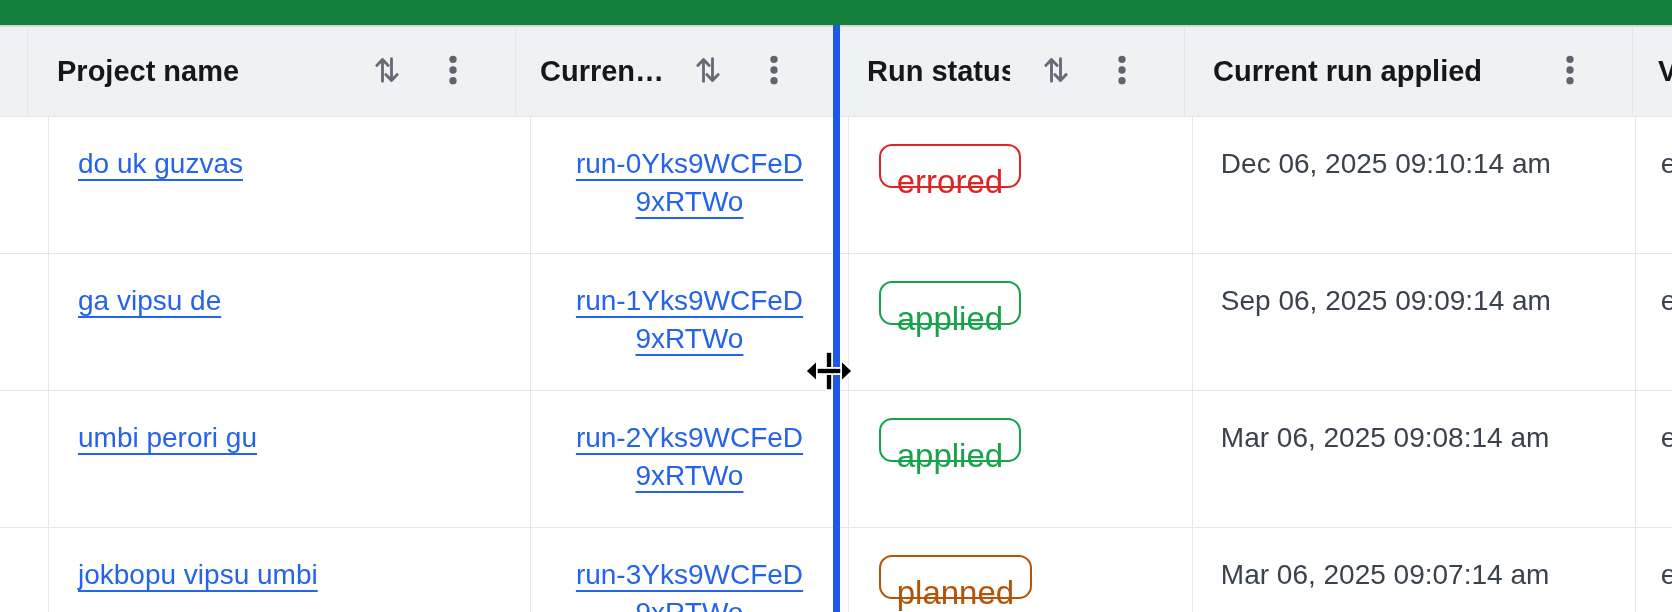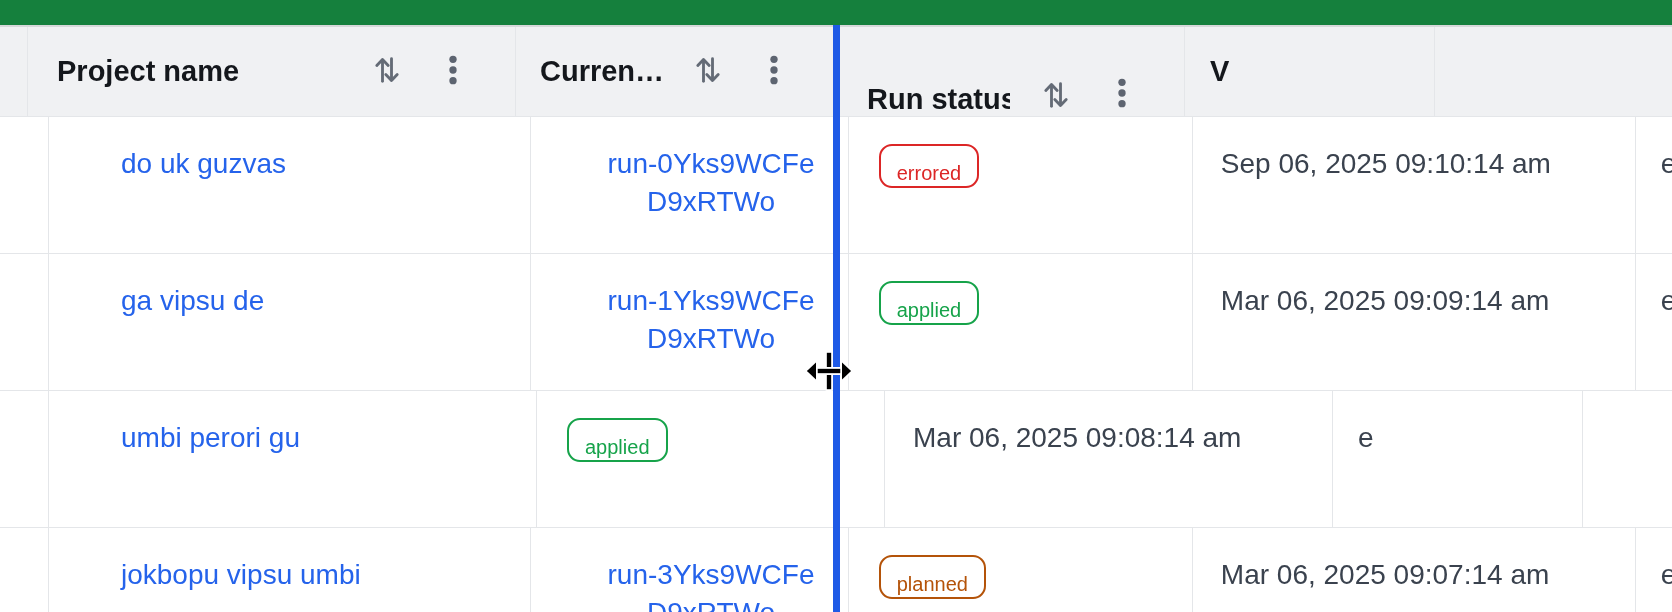--- a/index.html
+++ b/index.html
@@ -34,7 +34,7 @@
   .c0{width:28px;padding:0;}
   .c1{width:488px;}
   .c2{width:321px;padding-left:24px;text-align:center;}
-  .c3{width:348px;padding-left:30px;align-items:flex-end;}
+  .c3{width:348px;padding-left:30px;}
   .c4{width:448px;padding-left:28px;}
   .c5{width:250px;padding-left:25px;}
   .row{

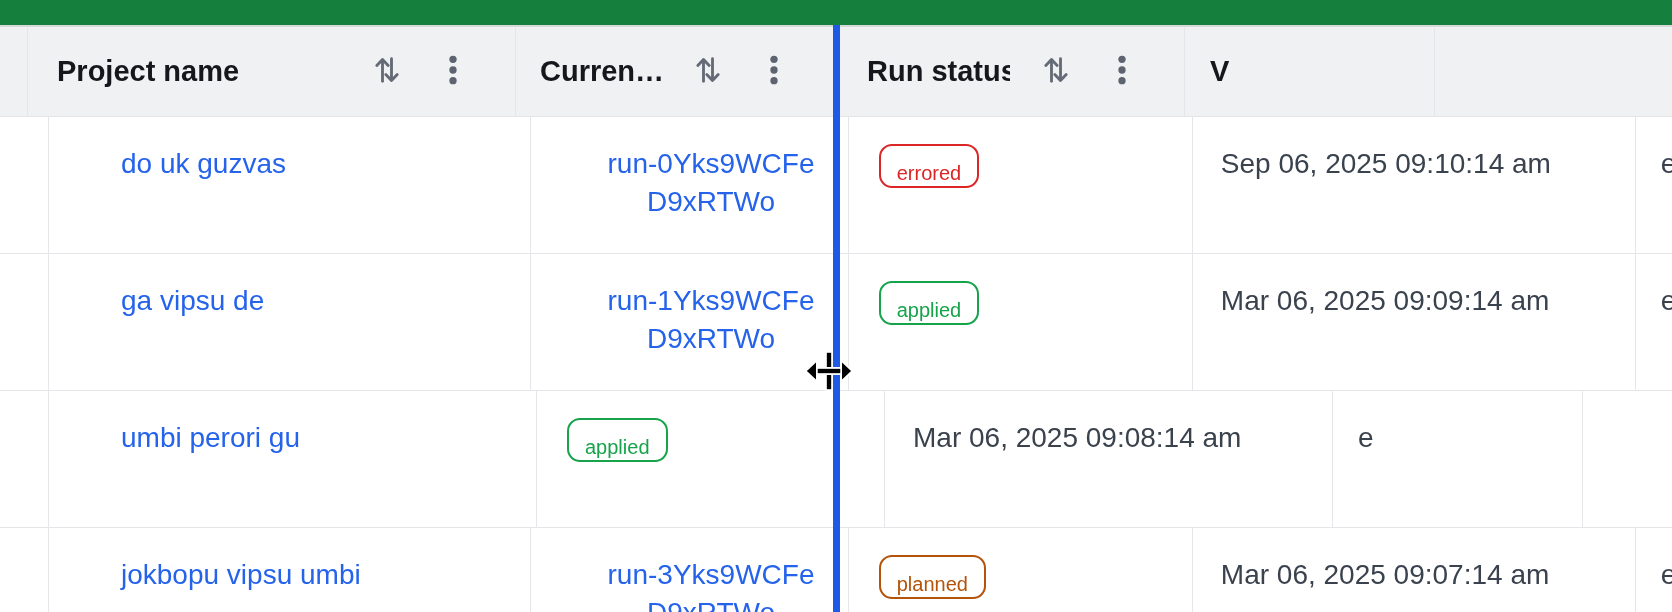--- a/index.html
+++ b/index.html
@@ -174,6 +174,18 @@
         </button>
       </div>
 
+      <div class="th c4">
+        <span class="th-label">Current run applied</span>
+        <button class="icon-btn">
+          <span>
+            <svg width="40" height="40" viewBox="0 0 24 24" fill="#5d6470">
+              <circle cx="12" cy="5.6" r="2.2"></circle>
+                <circle cx="12" cy="12" r="2.2"></circle>
+                <circle cx="12" cy="18.4" r="2.2"></circle>
+            </svg>
+          </span>
+        </button>
+      </div>
 
       <div class="th c5">
         <span class="th-label">V</span>

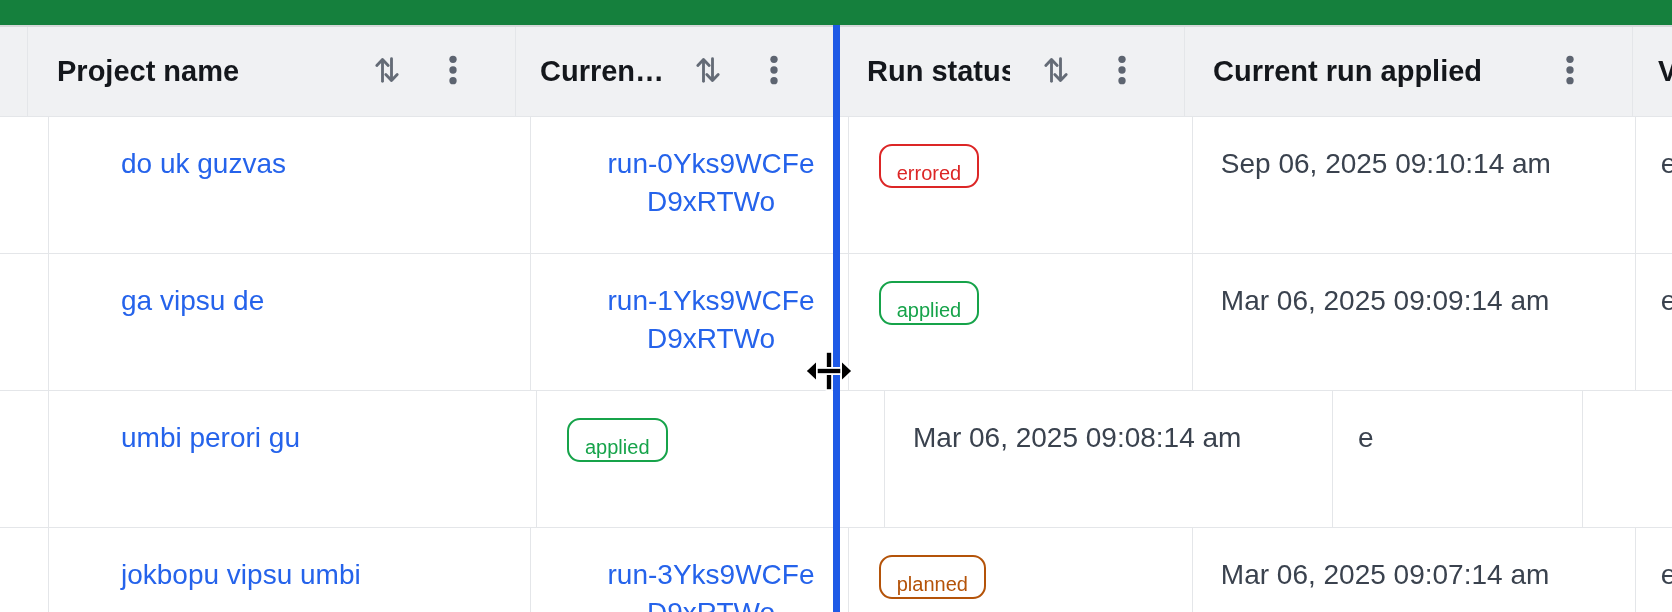--- a/index.html
+++ b/index.html
@@ -57,10 +57,10 @@
   .td.c5{padding-left:25px;}
   a.cell-link{
     color:var(--c-link,#2563eb);
+    text-decoration:underline;
     text-decoration-thickness:2px;
     text-underline-offset:6px;
     cursor:pointer;
-    margin-left:43px;
   }
   .run-link{display:inline-block;max-width:240px;word-break:break-all;}
   .status-badge{

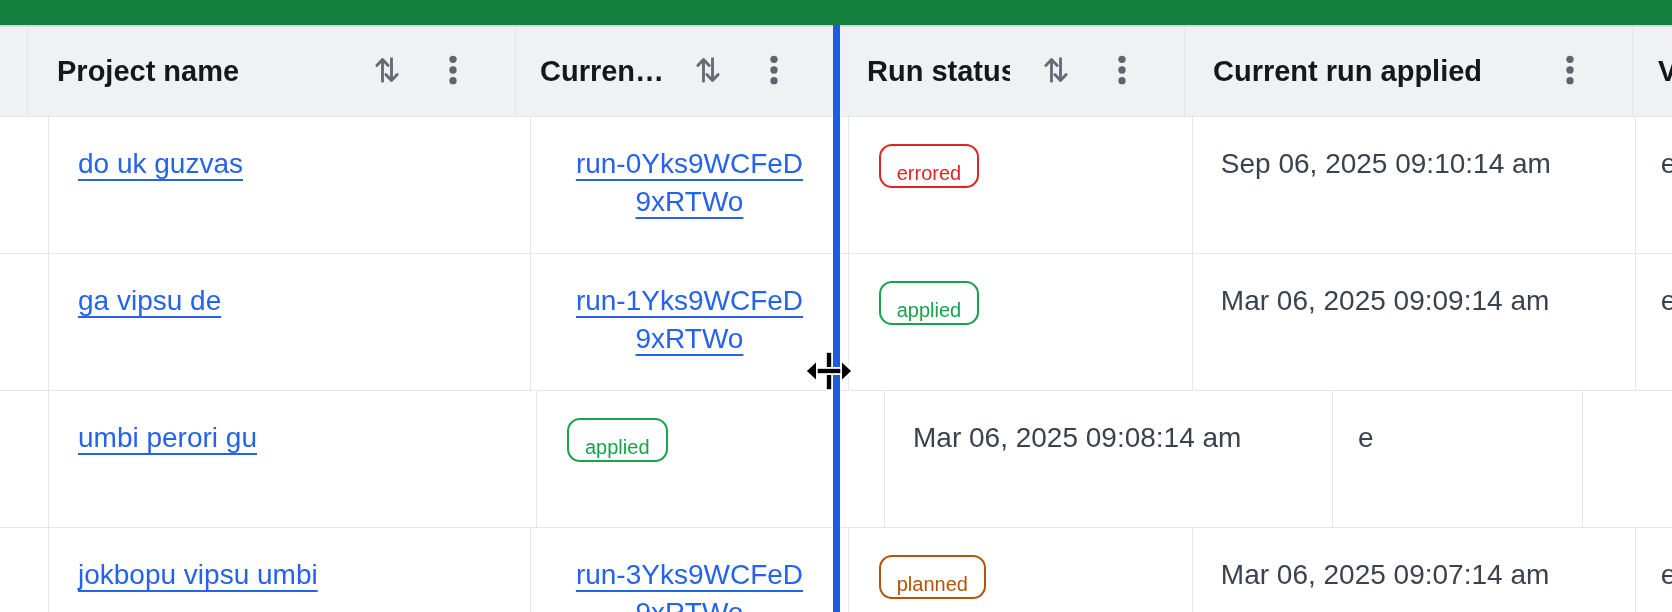--- a/index.html
+++ b/index.html
@@ -66,10 +66,10 @@
   .status-badge{
     display:inline-block;
     height:44px;line-height:40px;
-    padding:7px 16px;
+    padding:16px 16px;
     border:2px solid currentColor;
     border-radius:13px;
-    font-size:20px;
+    font-size:33px;
     box-sizing:border-box;
     background:#fff;
   }

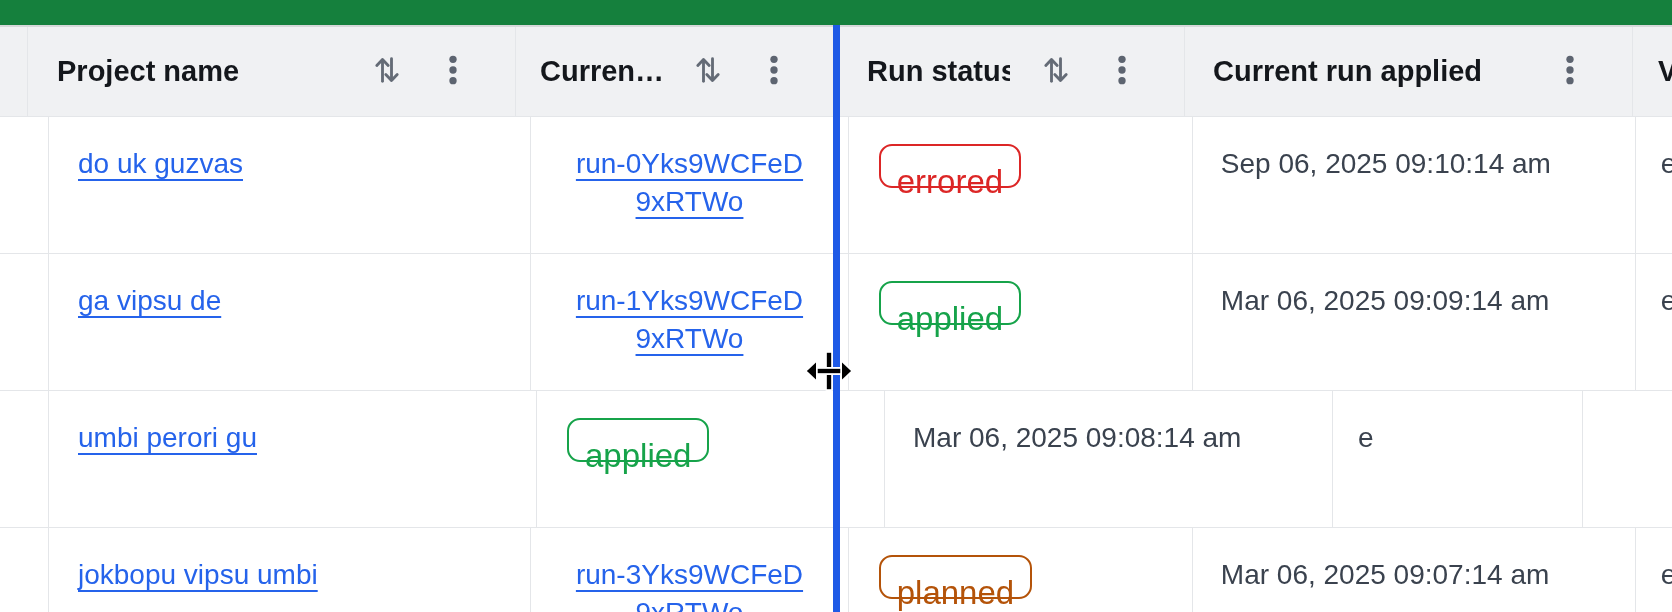--- a/index.html
+++ b/index.html
@@ -206,7 +206,7 @@
       <span class="status-badge" style="color: rgb(220, 38, 38); border-color: rgb(220, 38, 38);">errored</span>
     </div>
     <div class="td c4">
-      <span>Sep 06, 2025 09:10:14 am</span>
+      <span>Dec 06, 2025 09:10:14 am</span>
     </div>
     <div class="td c5">
       <span>e</span>

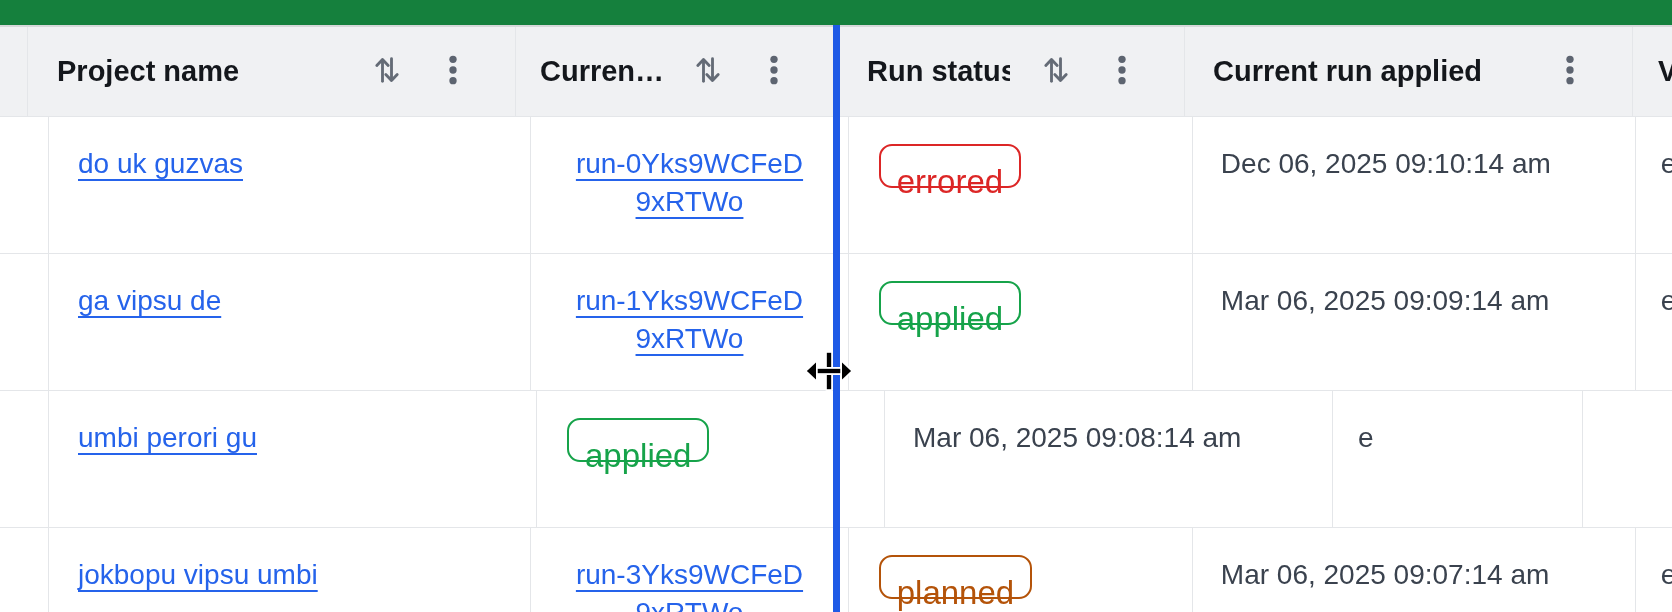--- a/index.html
+++ b/index.html
@@ -225,7 +225,7 @@
       <span class="status-badge" style="color: rgb(22, 163, 74); border-color: rgb(22, 163, 74);">applied</span>
     </div>
     <div class="td c4">
-      <span>Mar 06, 2025 09:09:14 am</span>
+      <span>Sep 06, 2025 09:09:14 am</span>
     </div>
     <div class="td c5">
       <span>e</span>

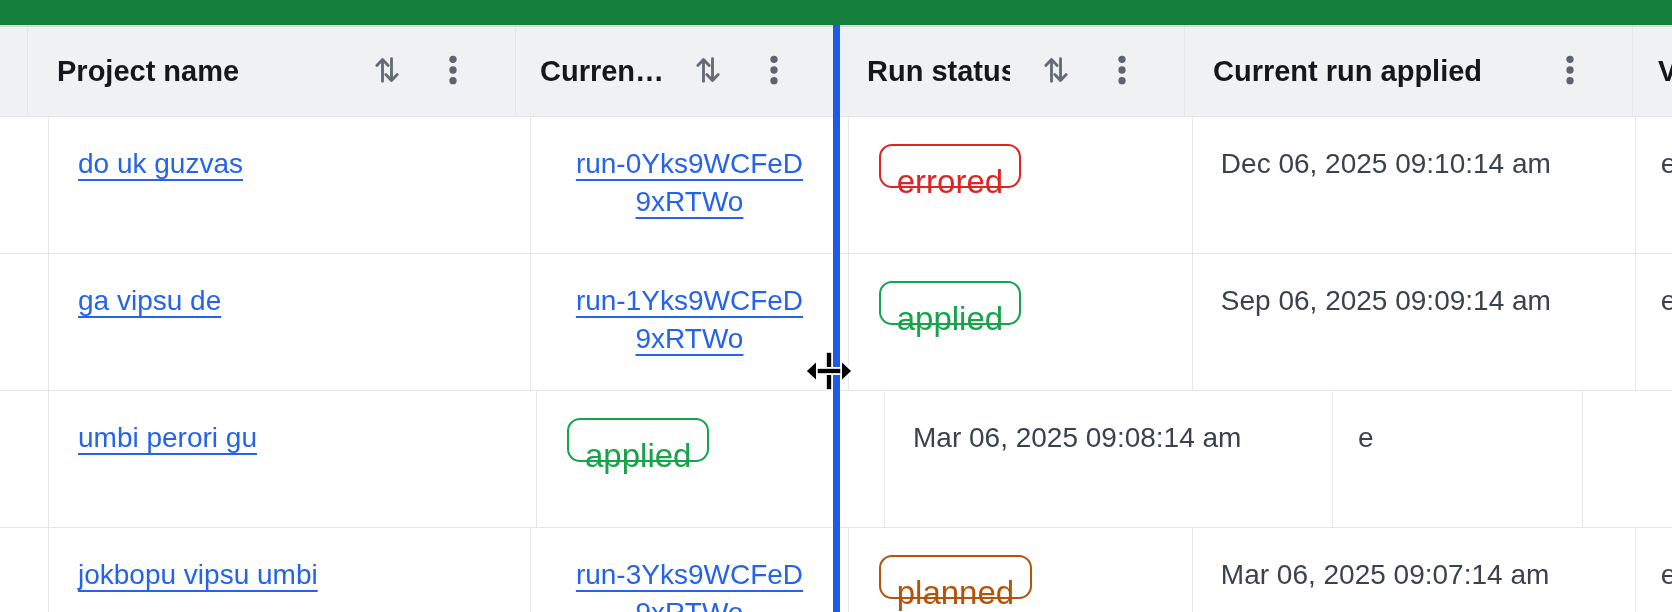--- a/index.html
+++ b/index.html
@@ -237,6 +237,9 @@
     <div class="td c1">
       <a class="cell-link">umbi perori gu</a>
     </div>
+    <div class="td c2">
+      <a class="cell-link run-link">run-2Yks9WCFeD9xRTWo</a>
+    </div>
     <div class="td c3">
       <span class="status-badge" style="color: rgb(22, 163, 74); border-color: rgb(22, 163, 74);">applied</span>
     </div>

